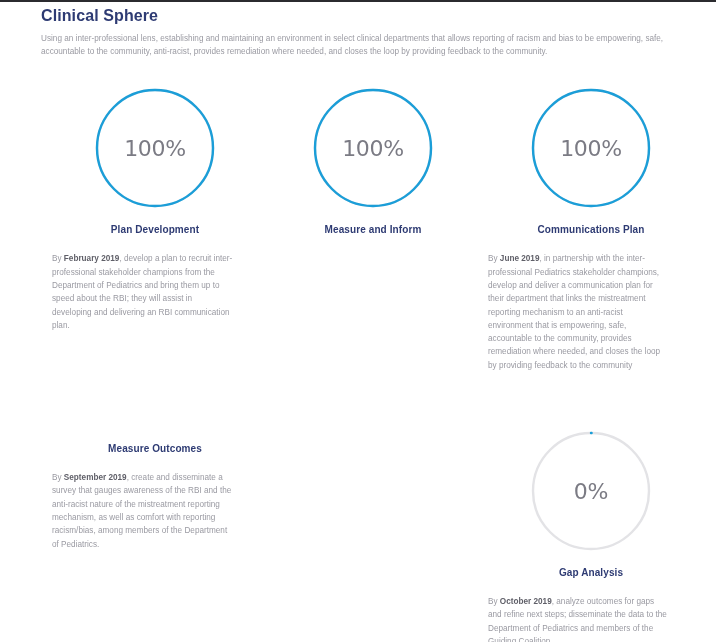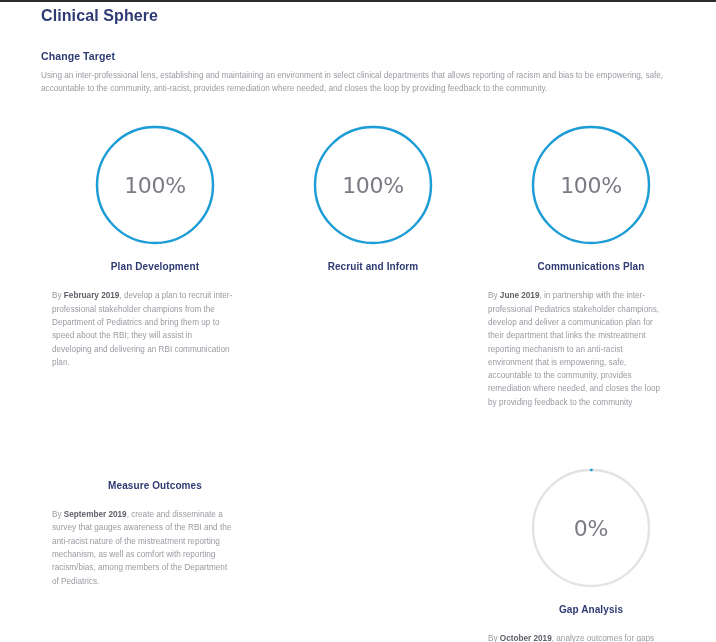--- a/index.html
+++ b/index.html
@@ -128,7 +128,6 @@
 
   <h1 class="sphere-title">Clinical Sphere</h1>
 
-  <h2 class="section-title">Change Target</h2>
 
   <p class="section-desc">Using an inter-professional lens, establishing and maintaining an environment in select clinical departments that allows reporting of racism and bias to be empowering, safe, accountable to the community, anti-racist, provides remediation where needed, and closes the loop by providing feedback to the community.</p>
 

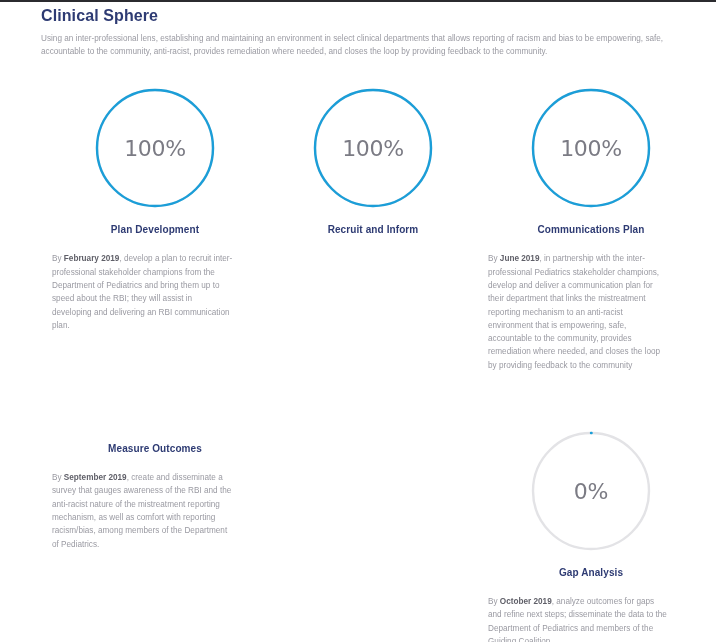--- a/index.html
+++ b/index.html
@@ -153,7 +153,7 @@
         </svg>
         <span class="dial-value">100%</span>
       </div>
-      <div class="card-label">Recruit and Inform</div>
+      <div class="card-label">Measure and Inform</div>
     </div>
 
     <div class="card">

